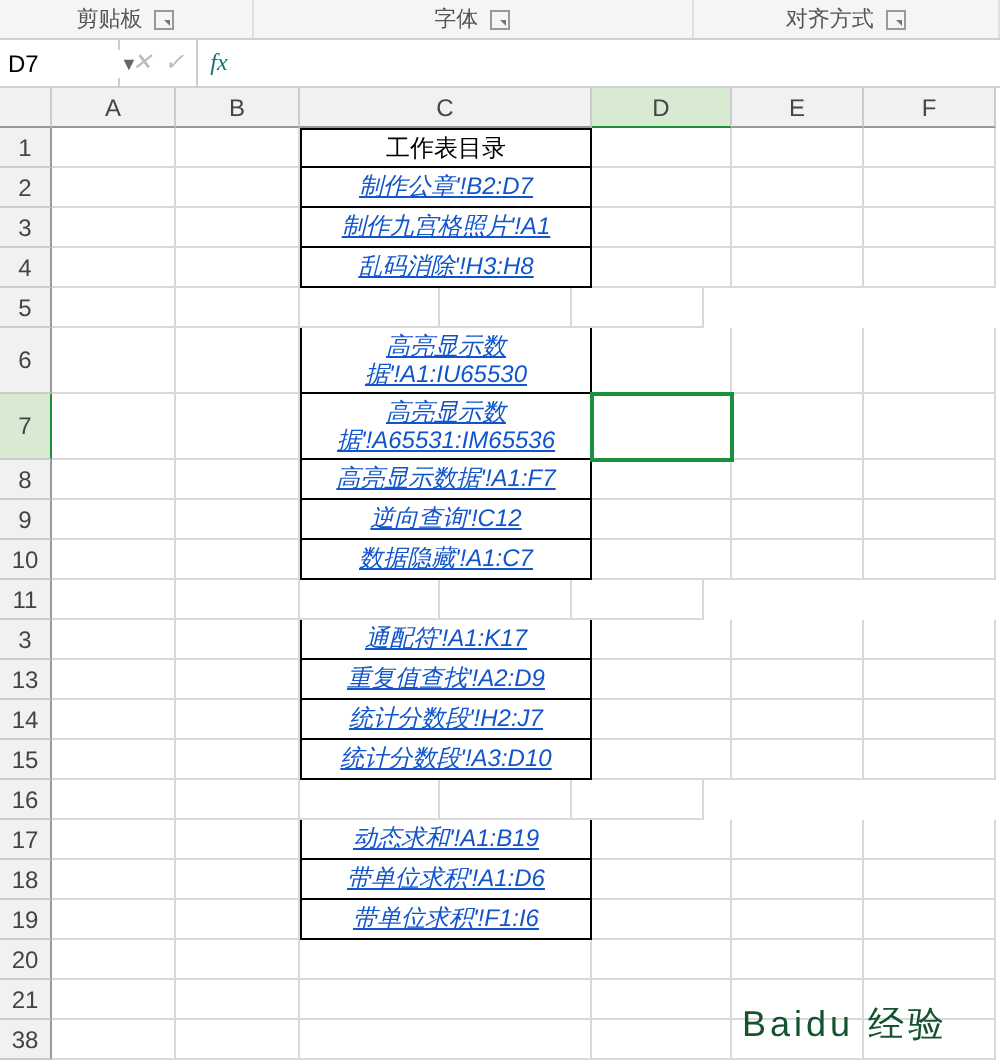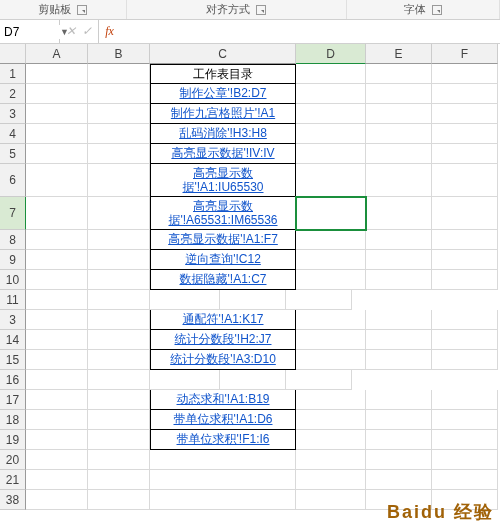--- a/index.html
+++ b/index.html
@@ -62,11 +62,11 @@
     <span class="dialog-launcher"></span>
   </div>
   <div class="ribbon-group">
+    <span>字体</span>
+    <span class="dialog-launcher"></span>
+  </div>
+  <div class="ribbon-group">
     <span>对齐方式</span>
-    <span class="dialog-launcher"></span>
-  </div>
-  <div class="ribbon-group">
-    <span>字体</span>
     <span class="dialog-launcher"></span>
   </div>
 </div>

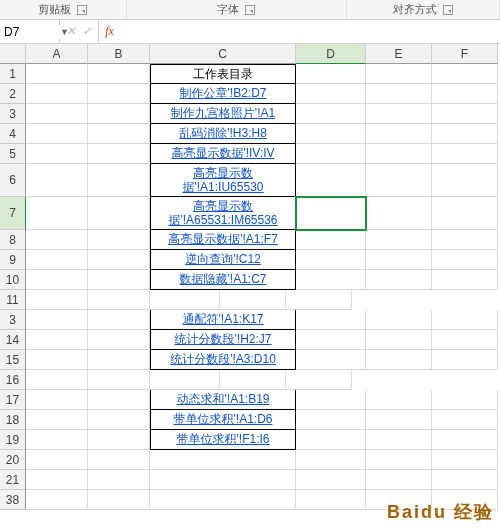--- a/index.html
+++ b/index.html
@@ -19,7 +19,7 @@
   .namebox .dd { width: 12px; text-align: center; color: #666; font-size: 9px; cursor: pointer; }
   .fx-btns { display:flex; align-items:center; gap:6px; padding:0 6px; border-right:1px solid #ccc; color:#bbb; }
   .fx-btns span { font-style: italic; font-family: "Times New Roman", serif; }
-  .fx-label { display:flex; align-items:center; padding:0 6px; color:#c2410c; font-style: italic; font-family:"Times New Roman", serif; }
+  .fx-label { display:flex; align-items:center; padding:0 6px; color:#0f766e; font-style: italic; font-family:"Times New Roman", serif; }
   .formula-input { flex:1; border:none; outline:none; padding:0 6px; font-size:12px; }
   .corner { width: 26px; height: 20px; background:#f1f1f1; border-right:1px solid #ccc; border-bottom:1px solid #999; }
   .col-headers { display:flex; height:20px; background:#f1f1f1; }

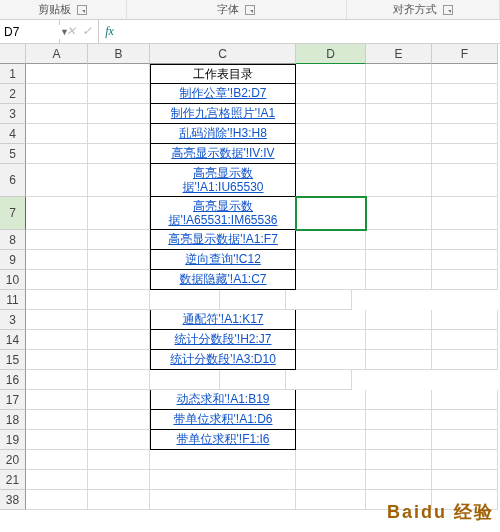--- a/index.html
+++ b/index.html
@@ -45,7 +45,7 @@
   .thick-bottom { border-bottom:1px solid #000 !important; }
   
   .header-text { color:#000; }
-  .link-text { color:#1155cc; text-decoration: underline; cursor:pointer; font-family: "SimSun","Arial"; }
+  .link-text { color:#1155cc; text-decoration: underline; cursor:pointer; font-family: "SimSun","Arial"; font-style: italic; }
   
   .active-cell { outline: 2px solid #1a8f3c; outline-offset: -1px; position:relative; z-index:2; }
   .active-rh { background:#d9ead3 !important; border-right-color:#1a8f3c !important; }

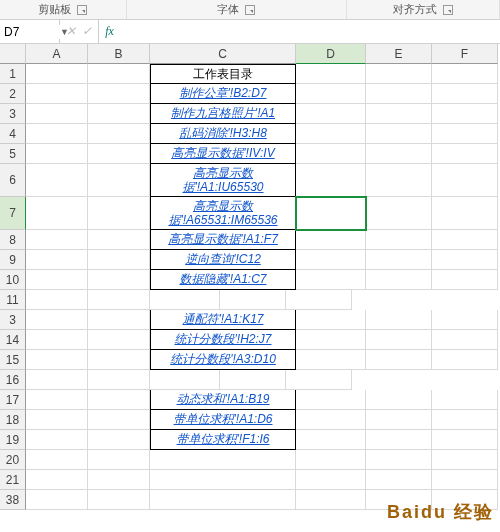--- a/index.html
+++ b/index.html
@@ -145,9 +145,6 @@
         <div class="rh h-std">5</div>
         <div class="cell col-A h-std"></div>
         <div class="cell col-B h-std"></div>
-        <div class="cell col-C h-std thick-left thick-right thick-bottom">
-          <span class="link-text">高亮显示数据'!IV:IV</span>
-        </div>
         <div class="cell col-D h-std"></div>
         <div class="cell col-E h-std"></div>
         <div class="cell col-F h-std"></div>

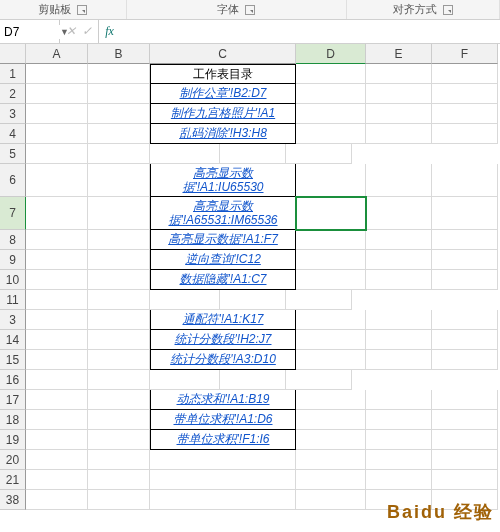--- a/index.html
+++ b/index.html
@@ -224,6 +224,17 @@
         <div class="cell col-F h-std"></div>
       </div>
       <div class="row">
+        <div class="rh h-std">13</div>
+        <div class="cell col-A h-std"></div>
+        <div class="cell col-B h-std"></div>
+        <div class="cell col-C h-std thick-left thick-right thick-bottom">
+          <span class="link-text">重复值查找'!A2:D9</span>
+        </div>
+        <div class="cell col-D h-std"></div>
+        <div class="cell col-E h-std"></div>
+        <div class="cell col-F h-std"></div>
+      </div>
+      <div class="row">
         <div class="rh h-std">14</div>
         <div class="cell col-A h-std"></div>
         <div class="cell col-B h-std"></div>

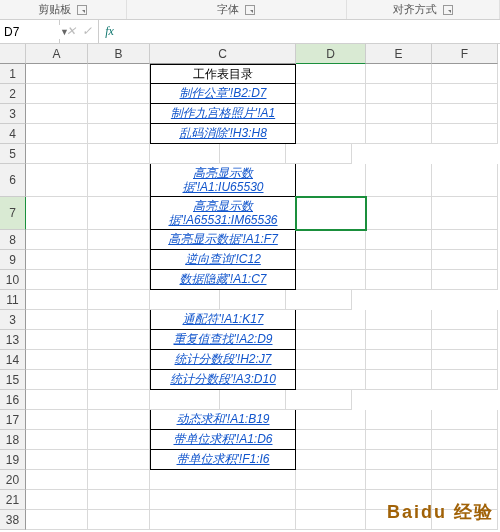--- a/index.html
+++ b/index.html
@@ -51,7 +51,7 @@
   .active-rh { background:#d9ead3 !important; border-right-color:#1a8f3c !important; }
   .active-ch { background:#d9ead3 !important; border-bottom-color:#1a8f3c !important; }
   
-  .watermark { position:absolute; right:6px; bottom:8px; color:#a16207; font-size:18px; font-weight:700; letter-spacing:2px; pointer-events:none; }
+  .watermark { position:absolute; right:26px; bottom:8px; color:#14532d; font-size:18px; font-weight:400; letter-spacing:2px; pointer-events:none; }
 </style>
 </head>
 <body>

